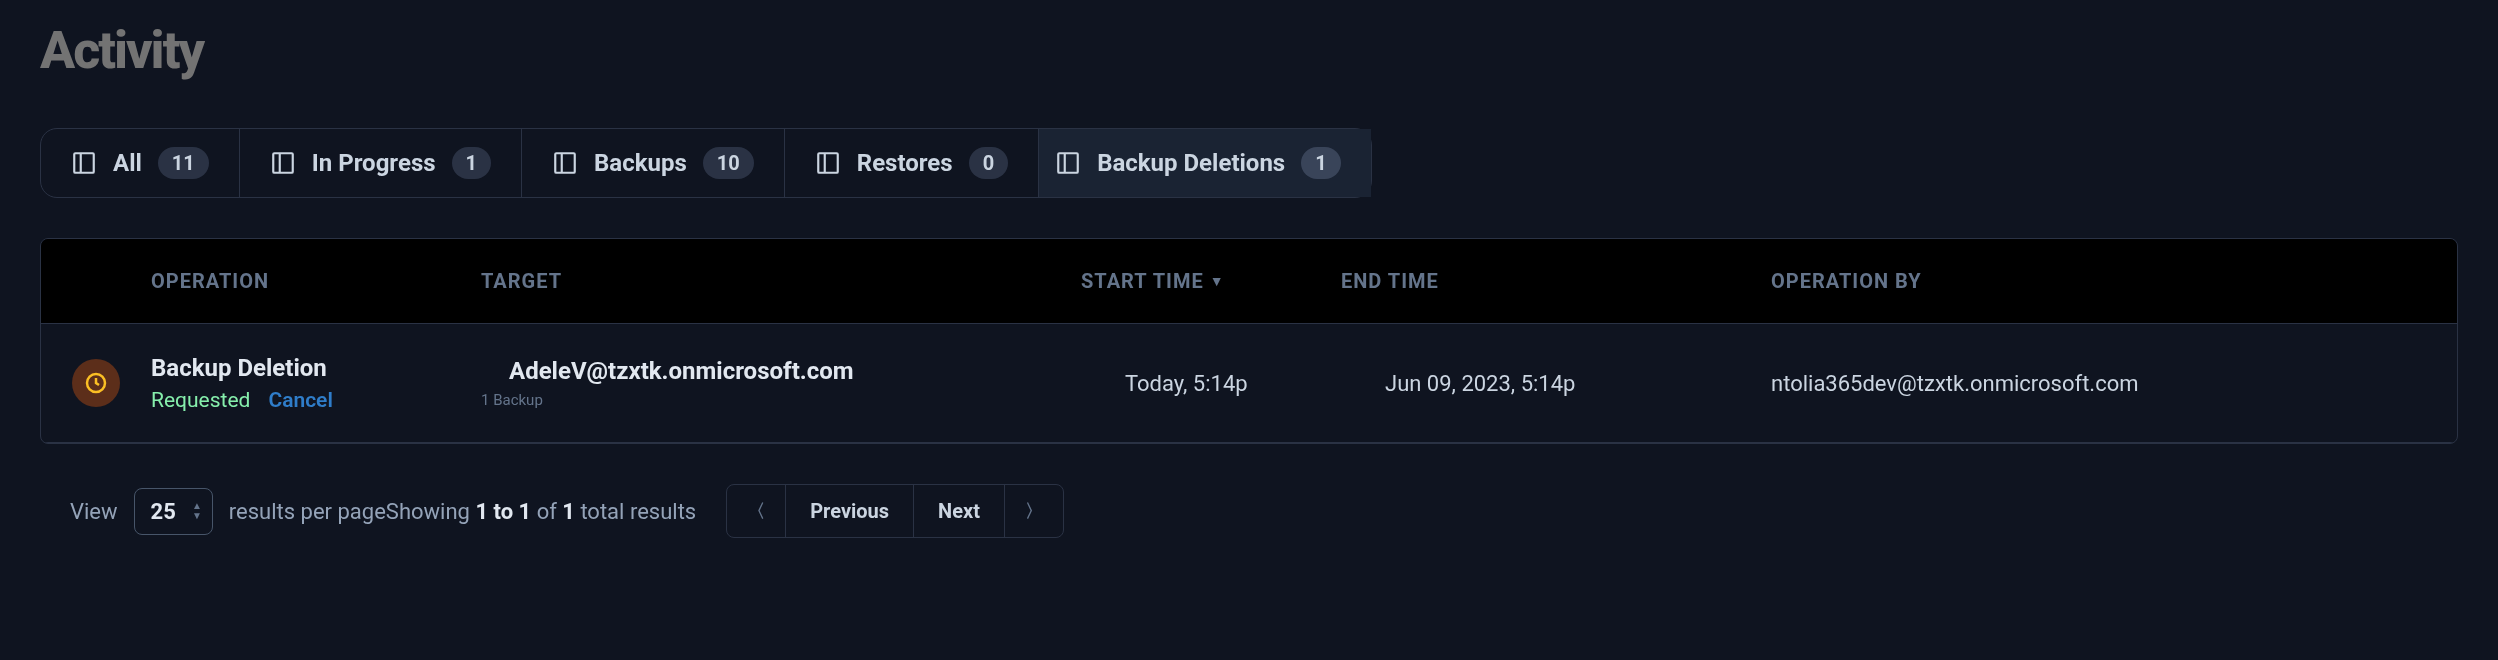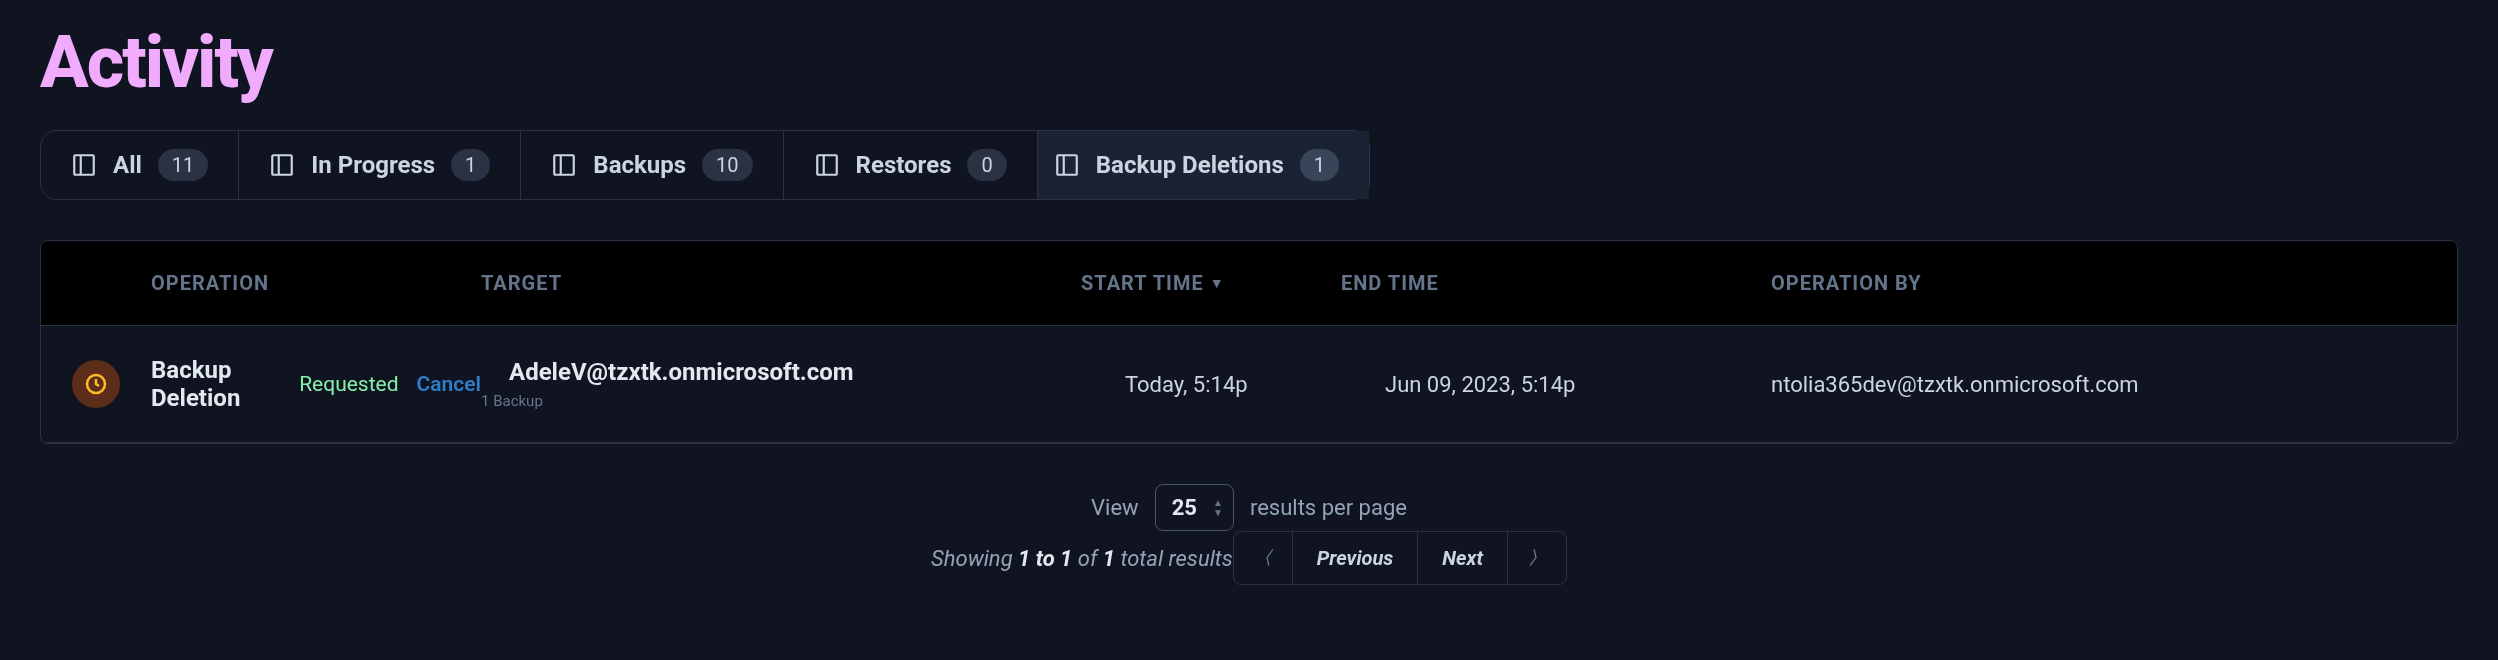--- a/index.html
+++ b/index.html
@@ -16,11 +16,11 @@
       height: 660px;
     }
     .page-title {
-      font-size: 72px;
+      font-size: 52px;
       font-weight: 800;
-      color: #f0abfc;
+      color: #737373;
       letter-spacing: -2px;
-      margin-bottom: 25px;
+      margin-bottom: 47px;
     }
     .tabs {
       display: flex;

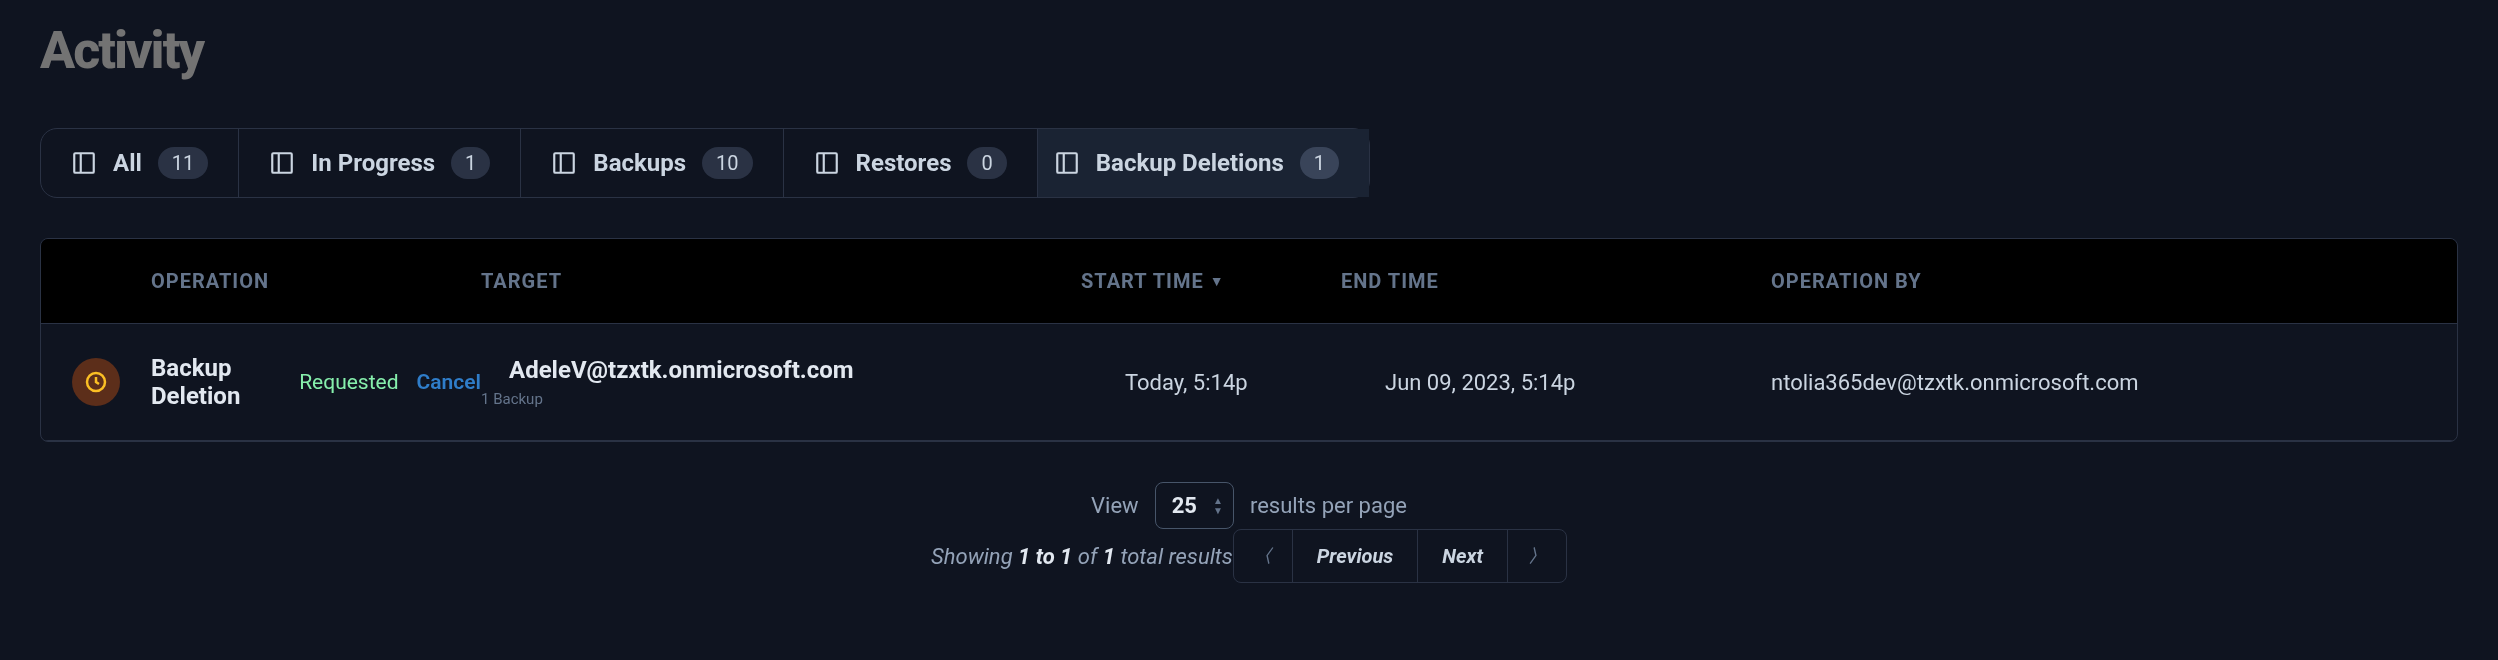--- a/index.html
+++ b/index.html
@@ -58,7 +58,7 @@
       border-radius: 20px;
       padding: 4px 14px;
       font-size: 20px;
-      font-weight: 400;
+      font-weight: 700;
       min-width: 36px;
       text-align: center;
     }

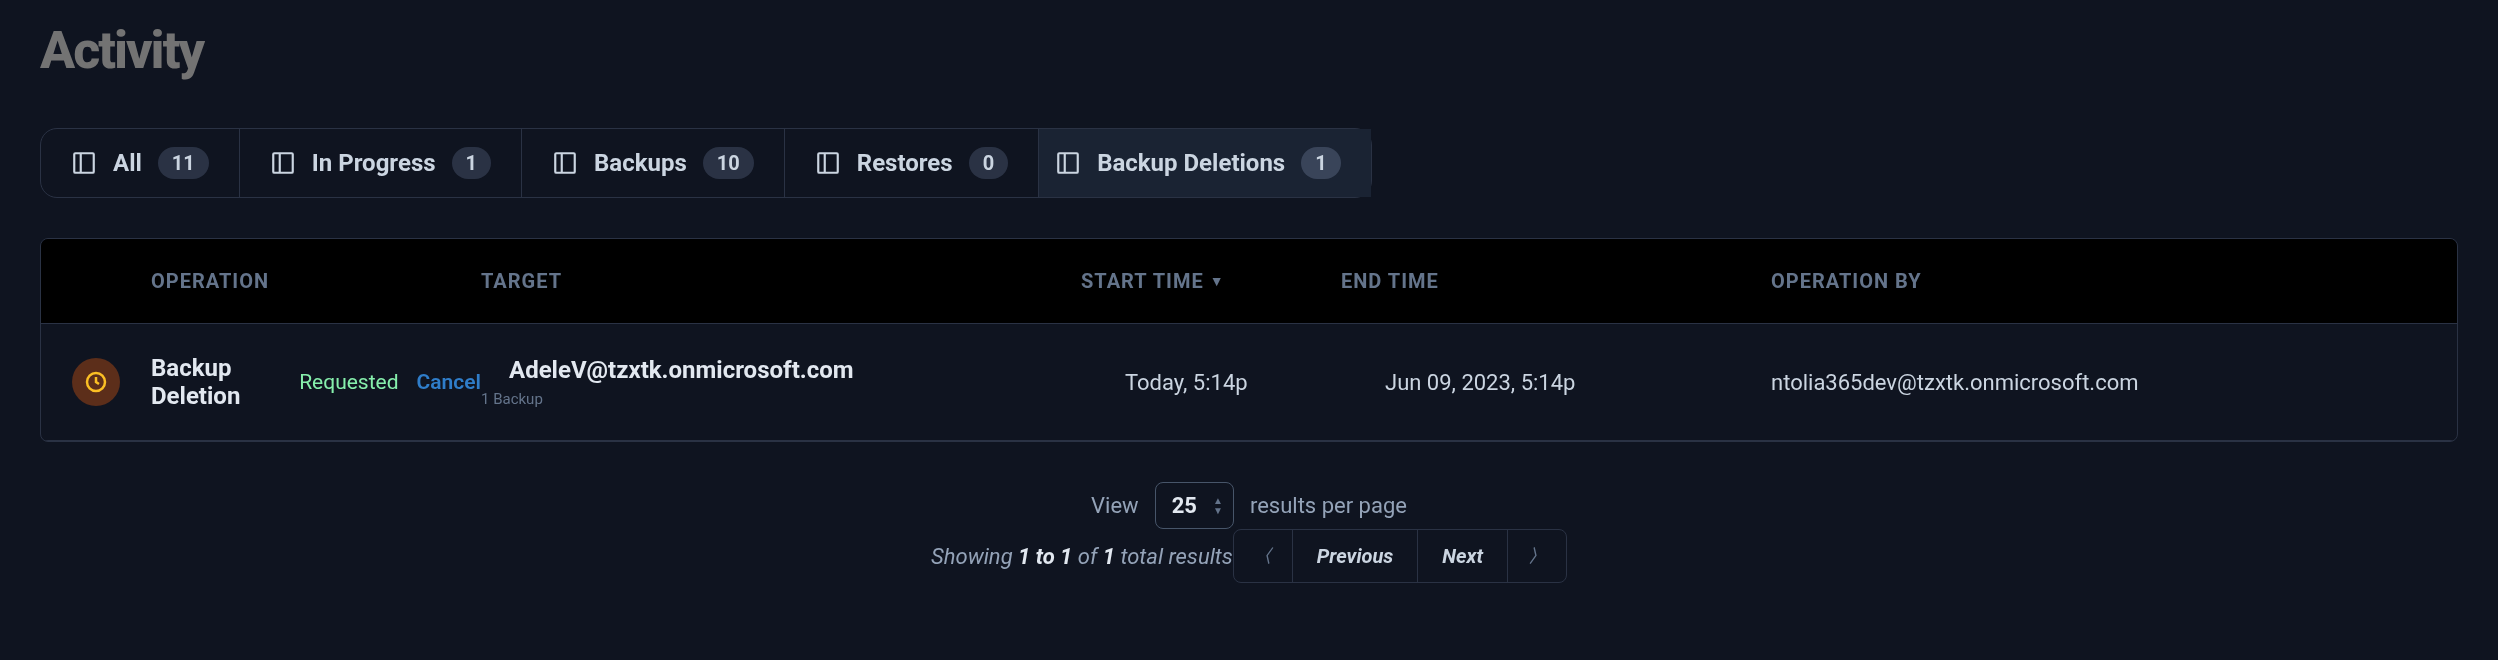--- a/index.html
+++ b/index.html
@@ -115,8 +115,8 @@
     }
     .operation-cell {
       display: flex;
-      flex-direction: row;
-      gap: 22px;
+      flex-direction: column;
+      gap: 6px;
     }
     .operation-name {
       font-size: 24px;

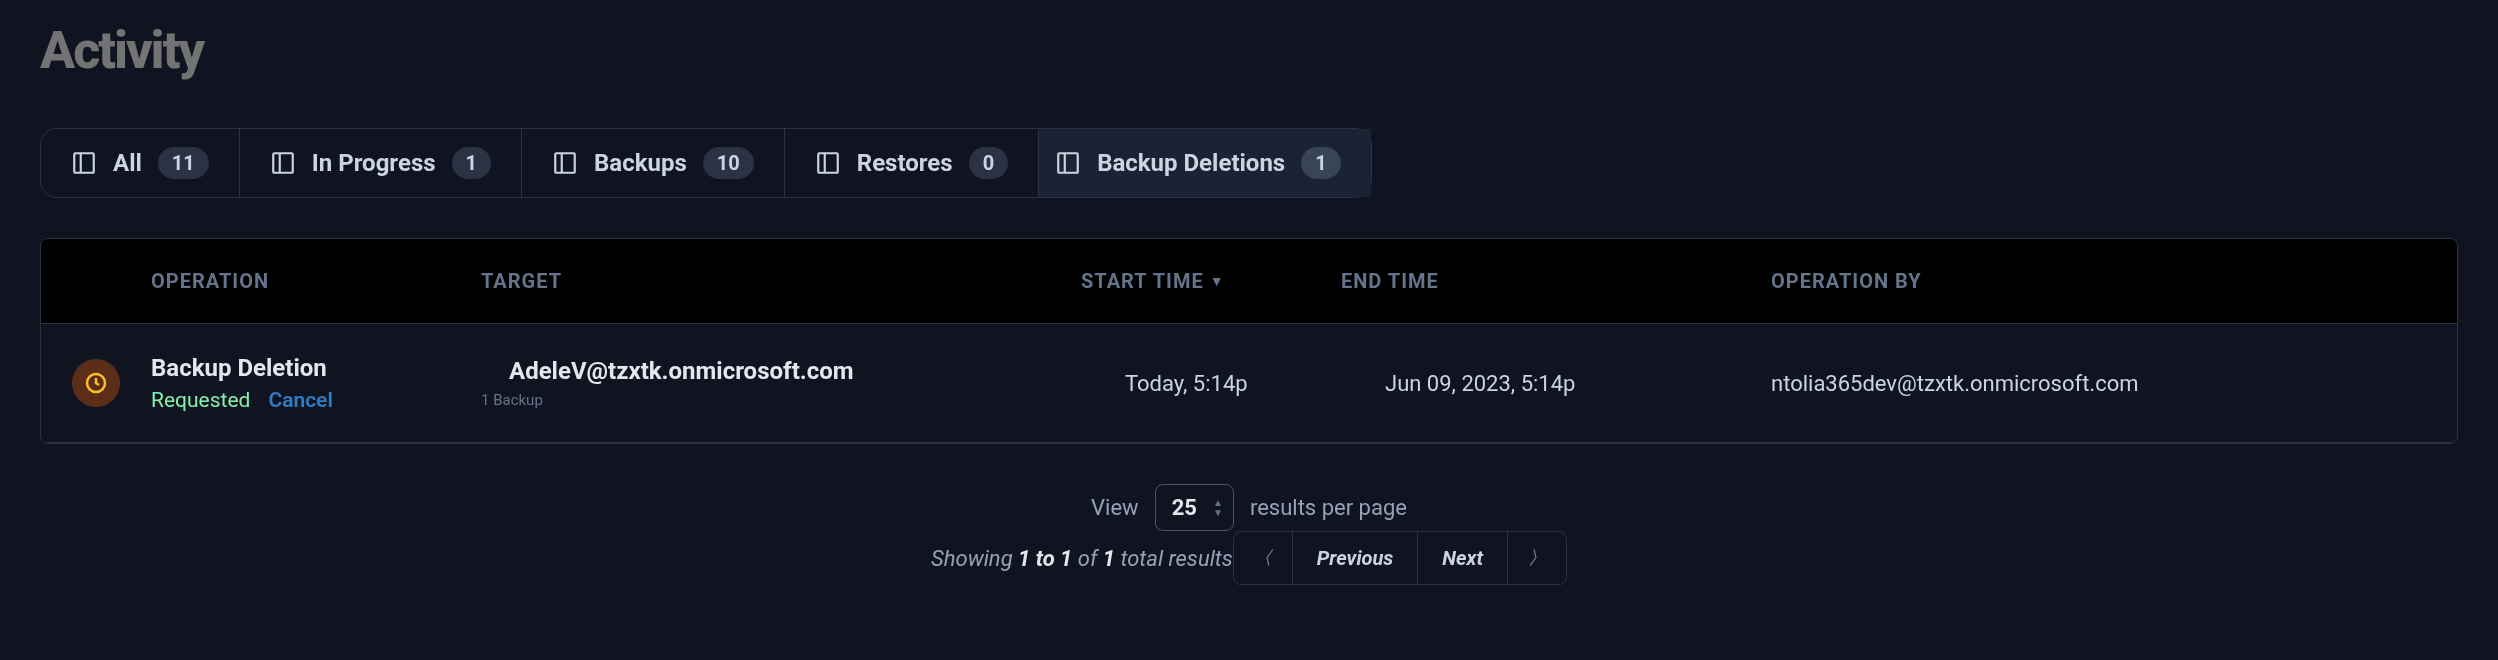--- a/index.html
+++ b/index.html
@@ -163,11 +163,10 @@
     }
     .footer {
       display: flex;
-      justify-content: flex-end;
+      justify-content: flex-start;
       align-items: center;
       margin-top: 40px;
       padding: 0 30px;
-      flex-direction: column;
     }
     .view-controls {
       display: flex;

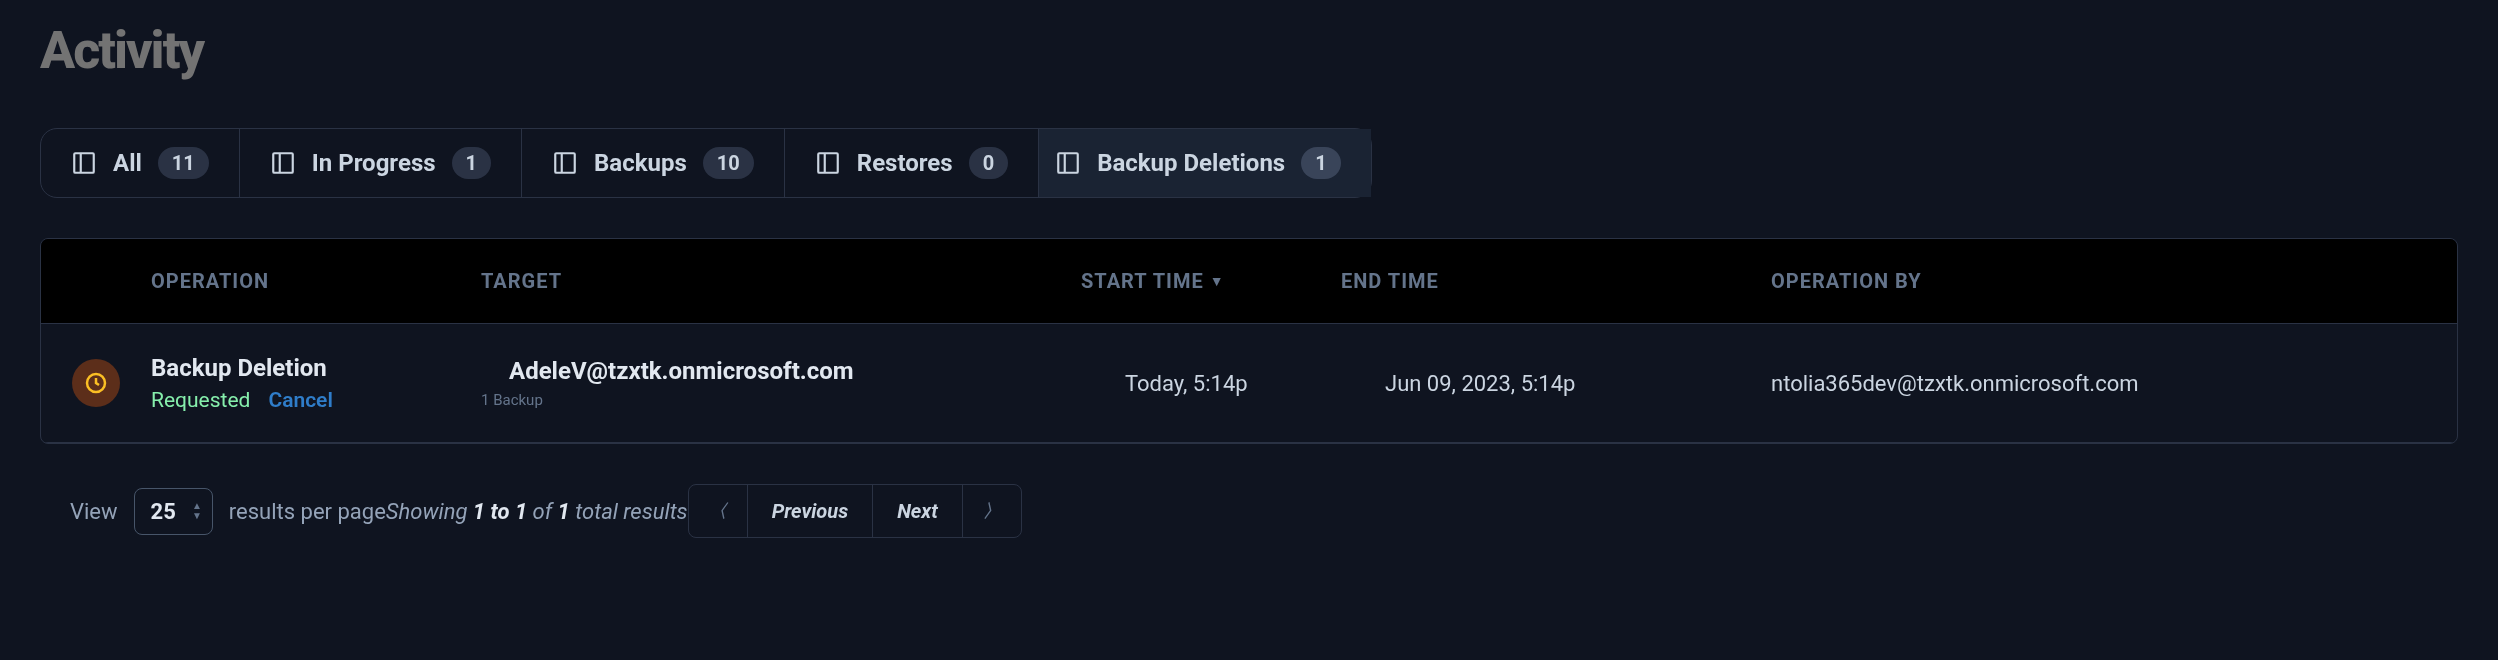--- a/index.html
+++ b/index.html
@@ -192,7 +192,7 @@
     .footer-right {
       display: flex;
       align-items: center;
-      font-style: italic;
+      gap: 30px;
     }
     .results-text {
       font-size: 22px;

